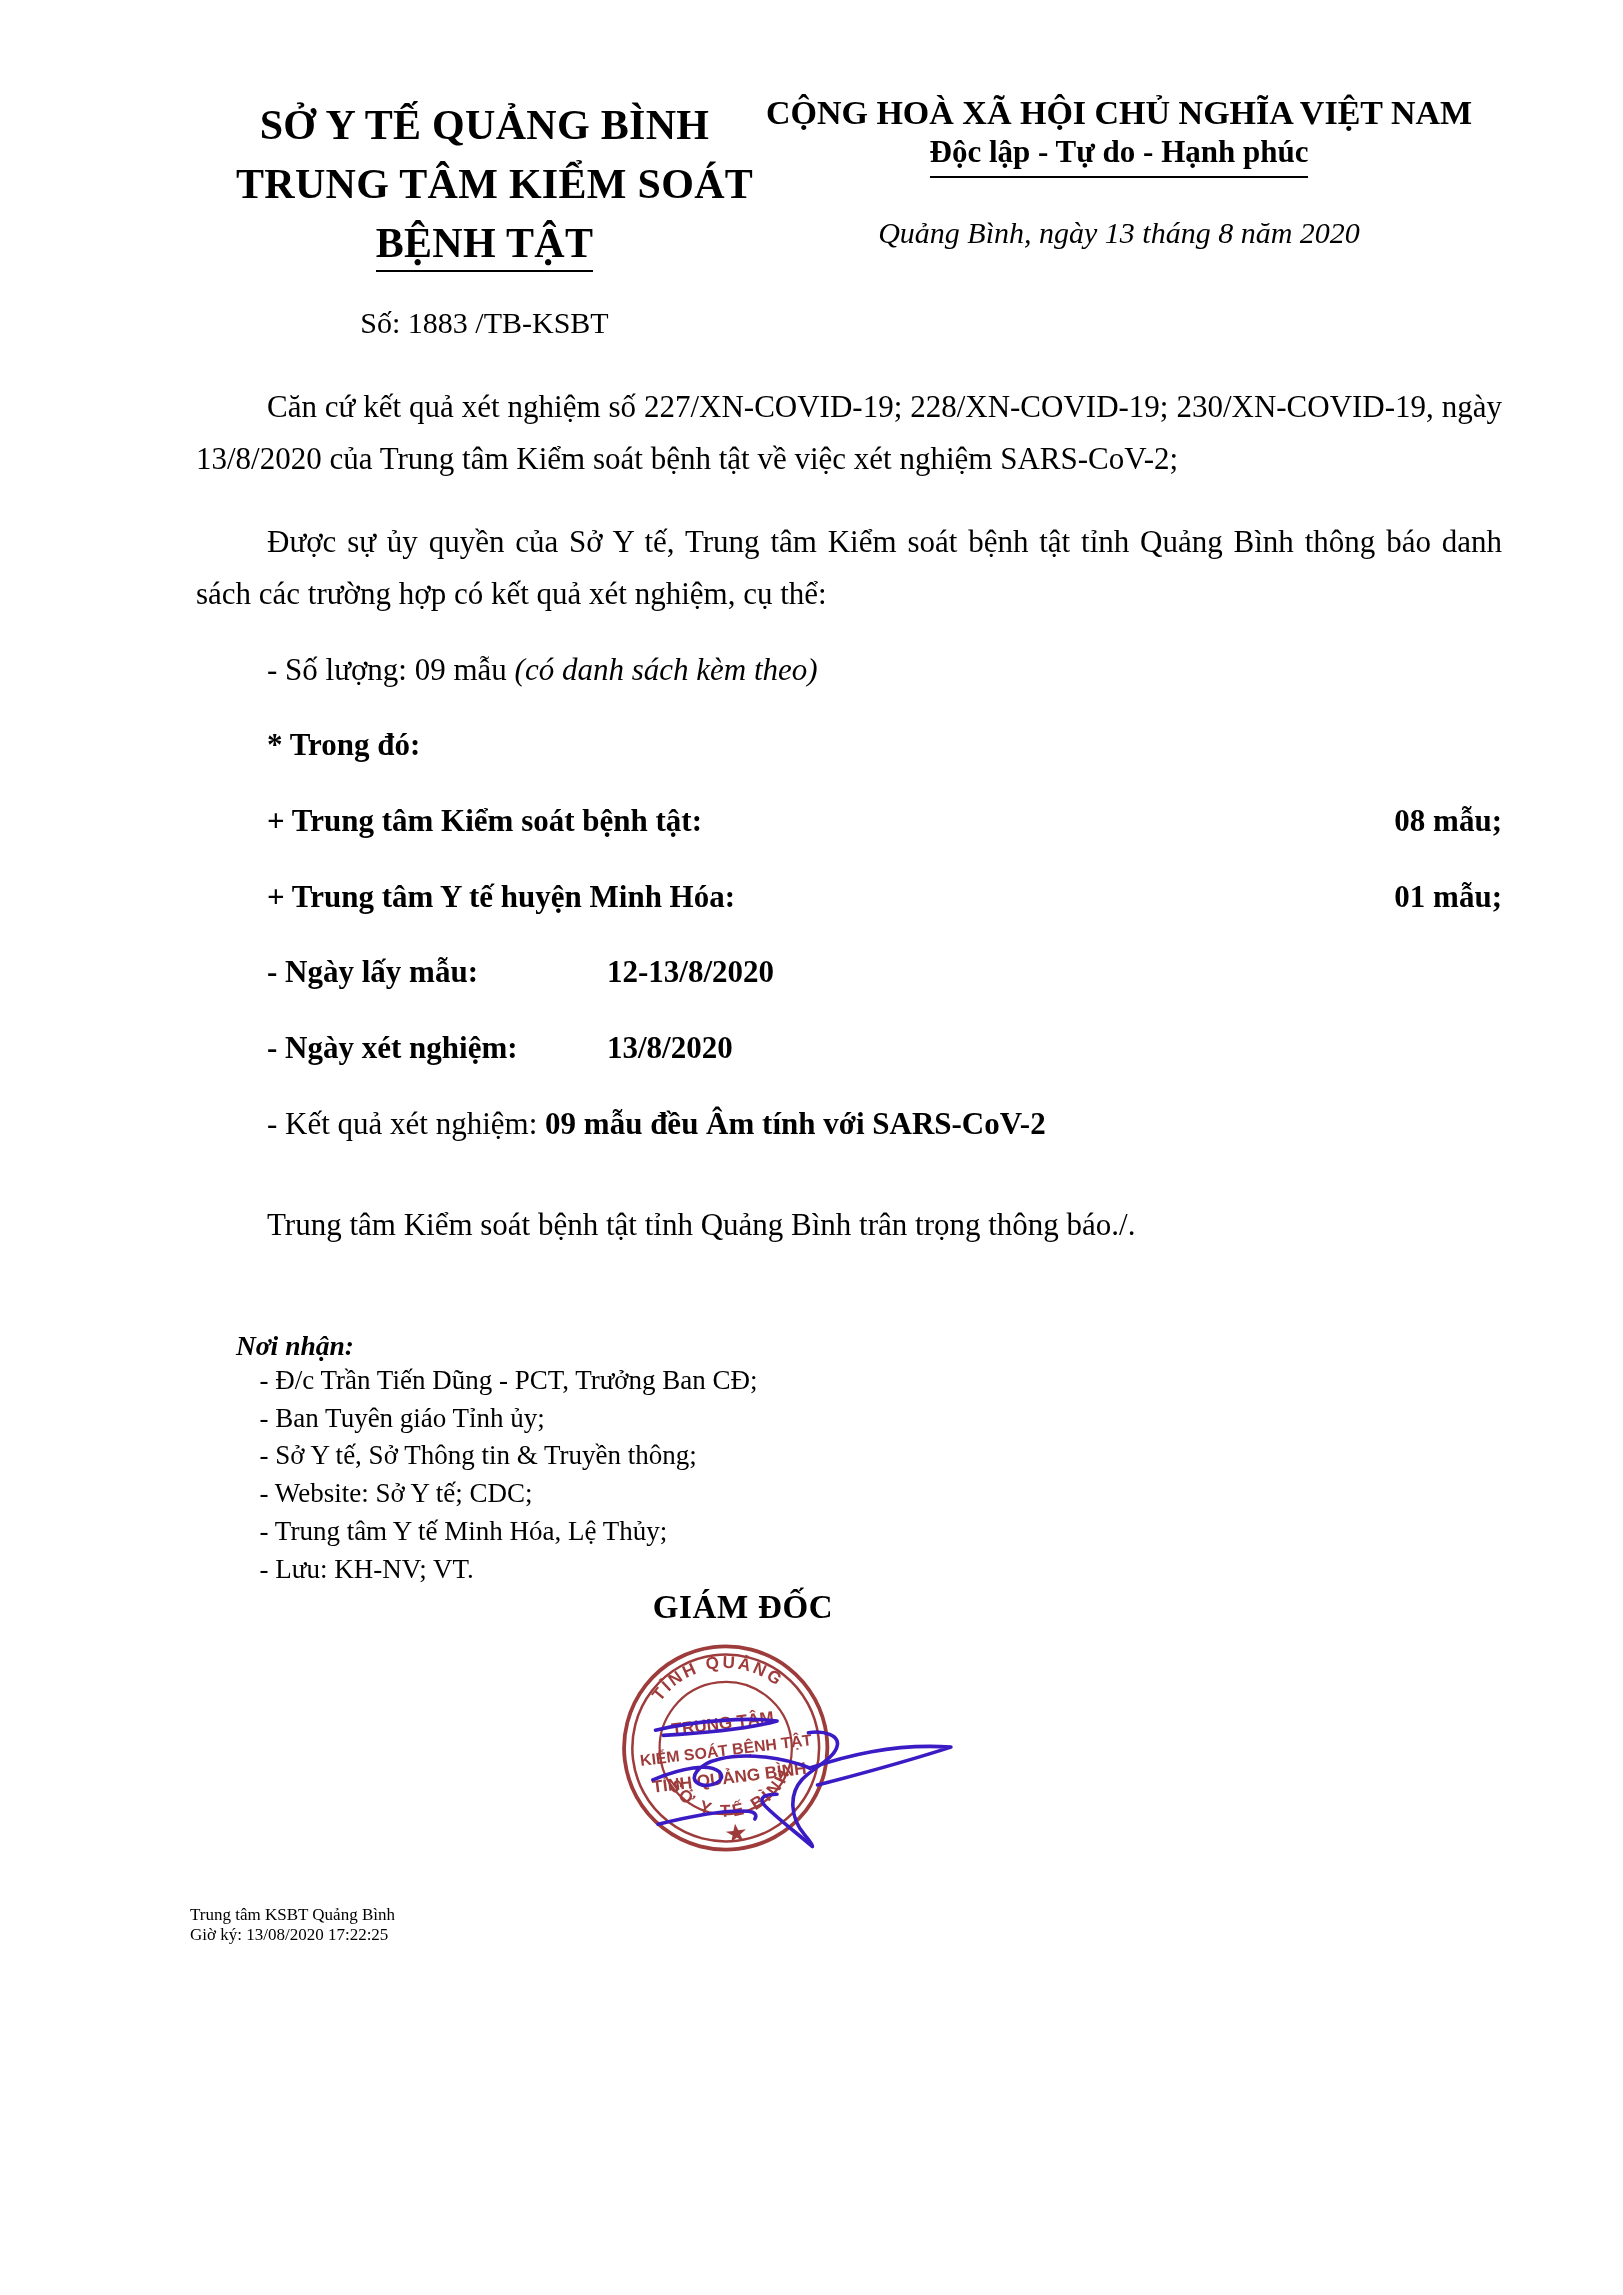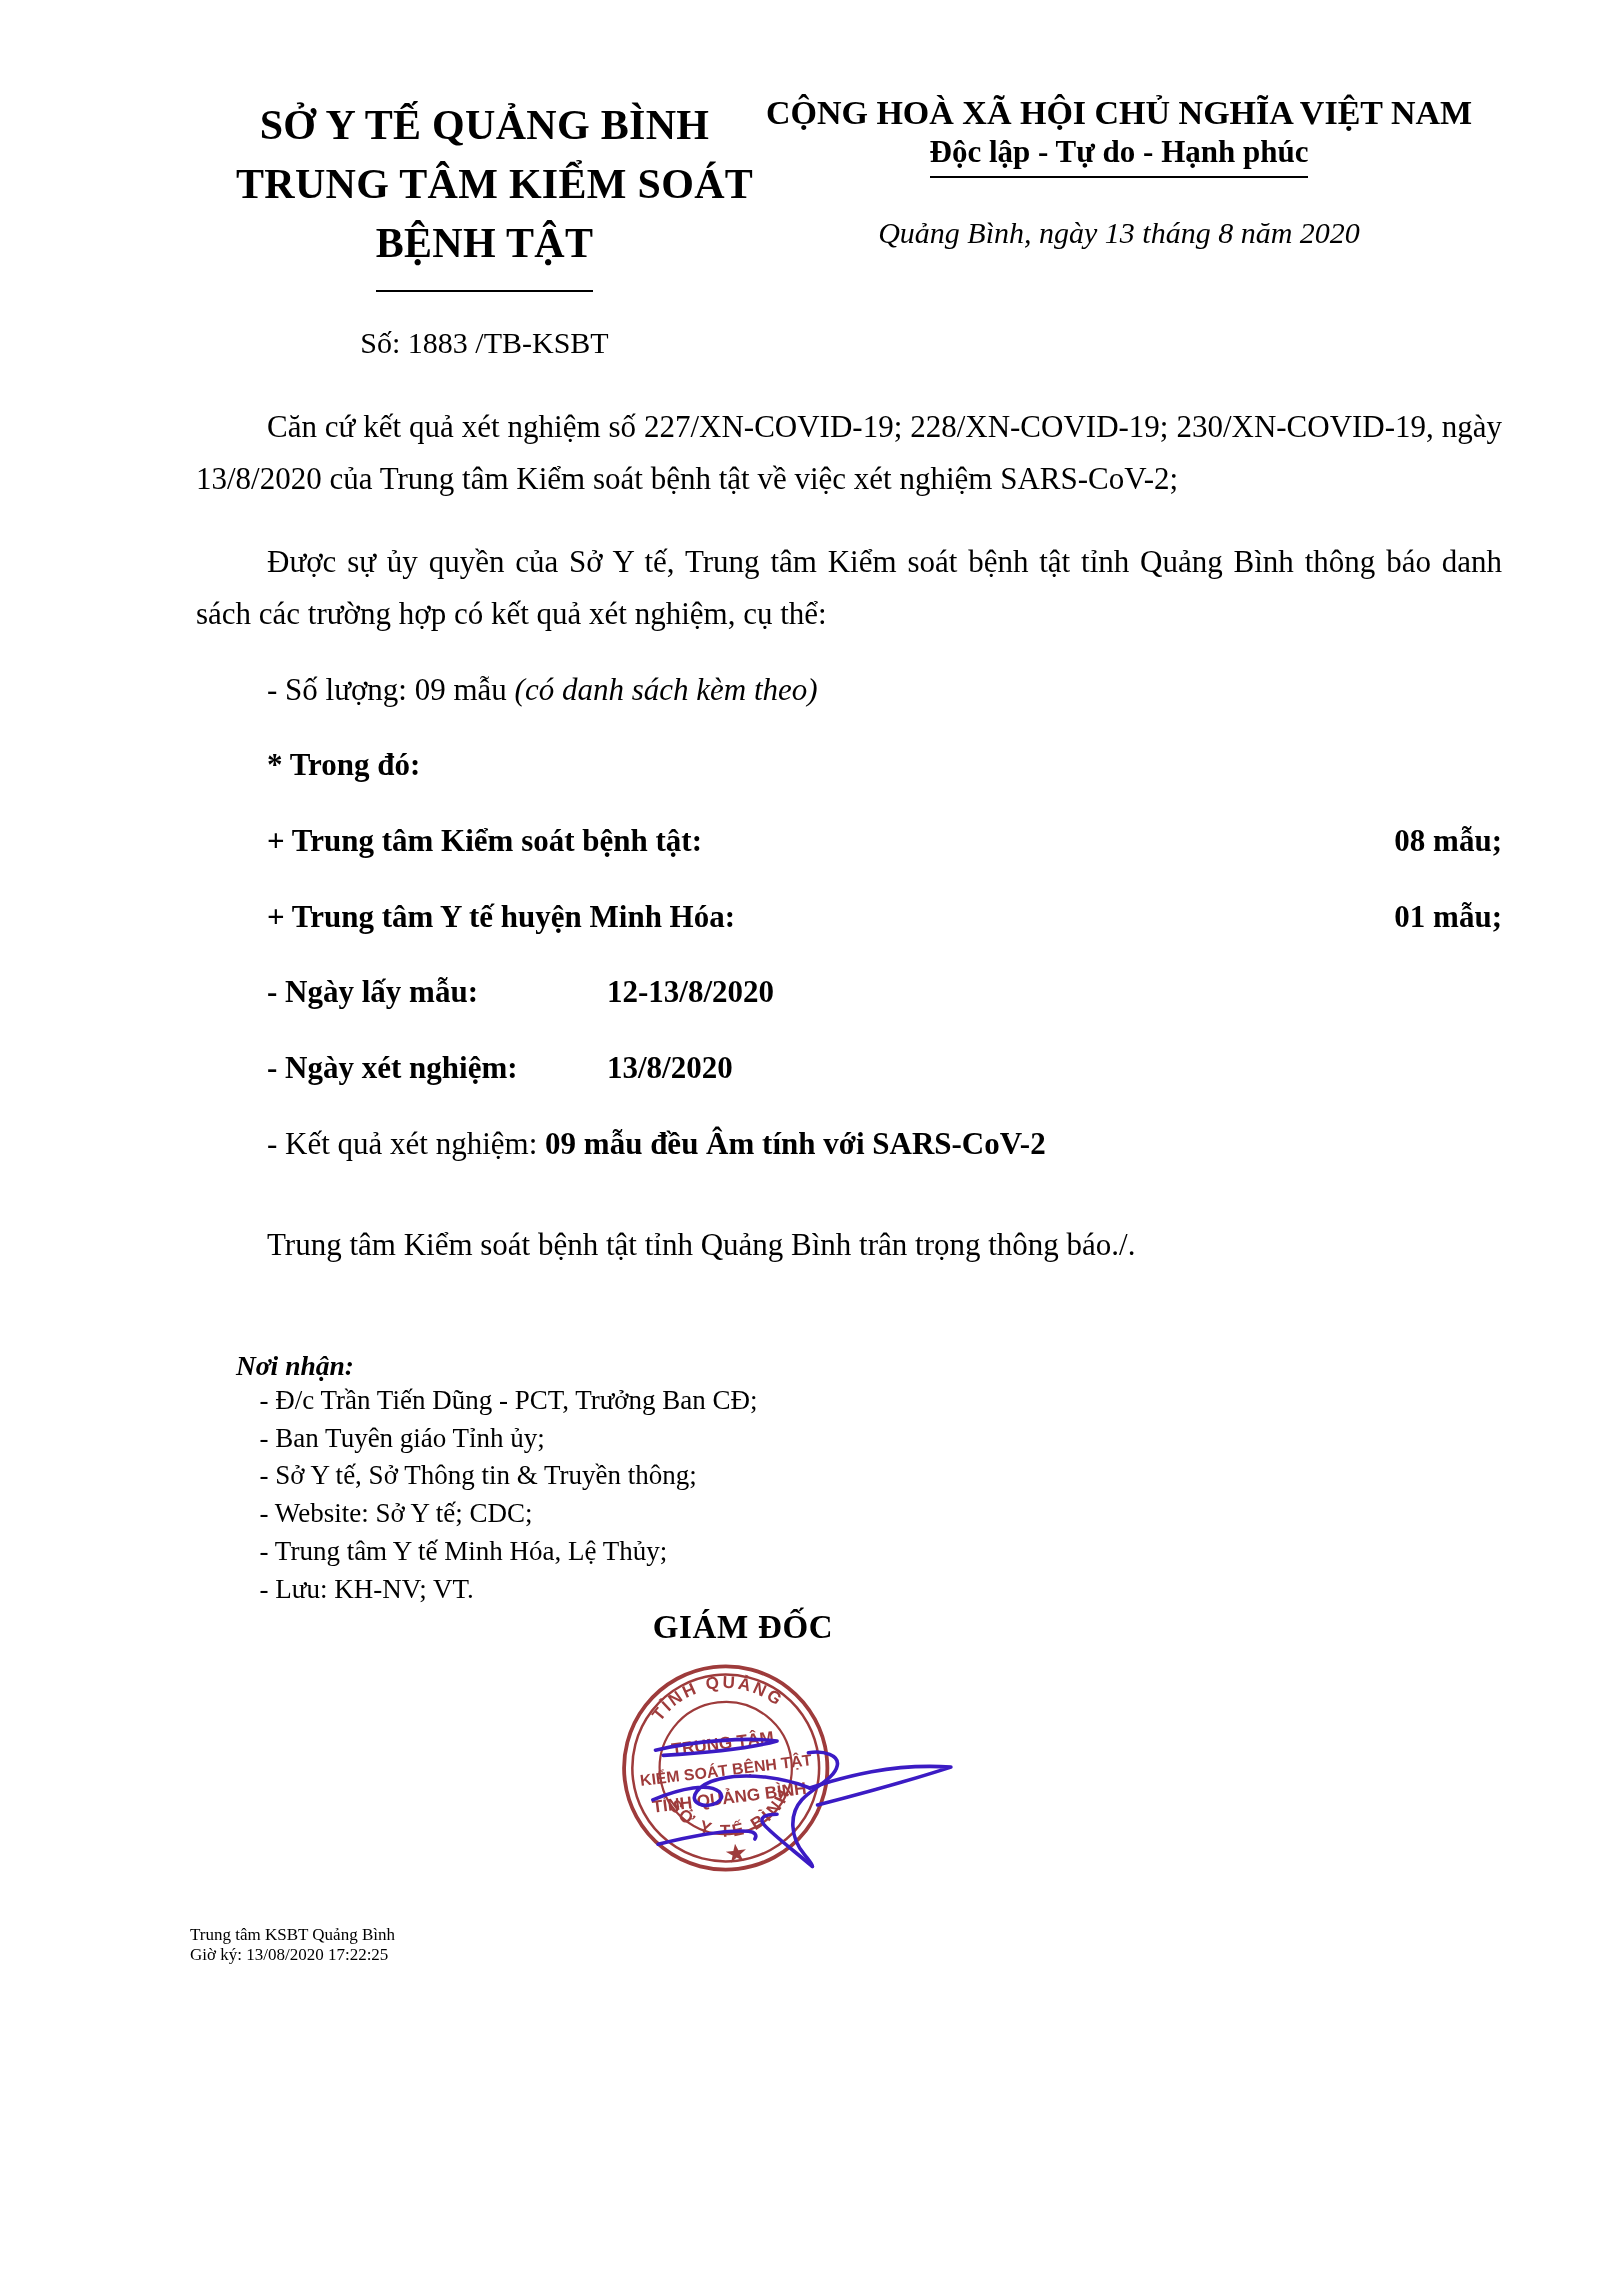--- a/index.html
+++ b/index.html
@@ -50,7 +50,7 @@
   .org-line.underlined {
     display: inline-block;
     border-bottom: 2px solid #000;
-    padding-bottom: 20px;
+    padding-bottom: 0;
   }
   .nation-line {
     font-size: 34px;

